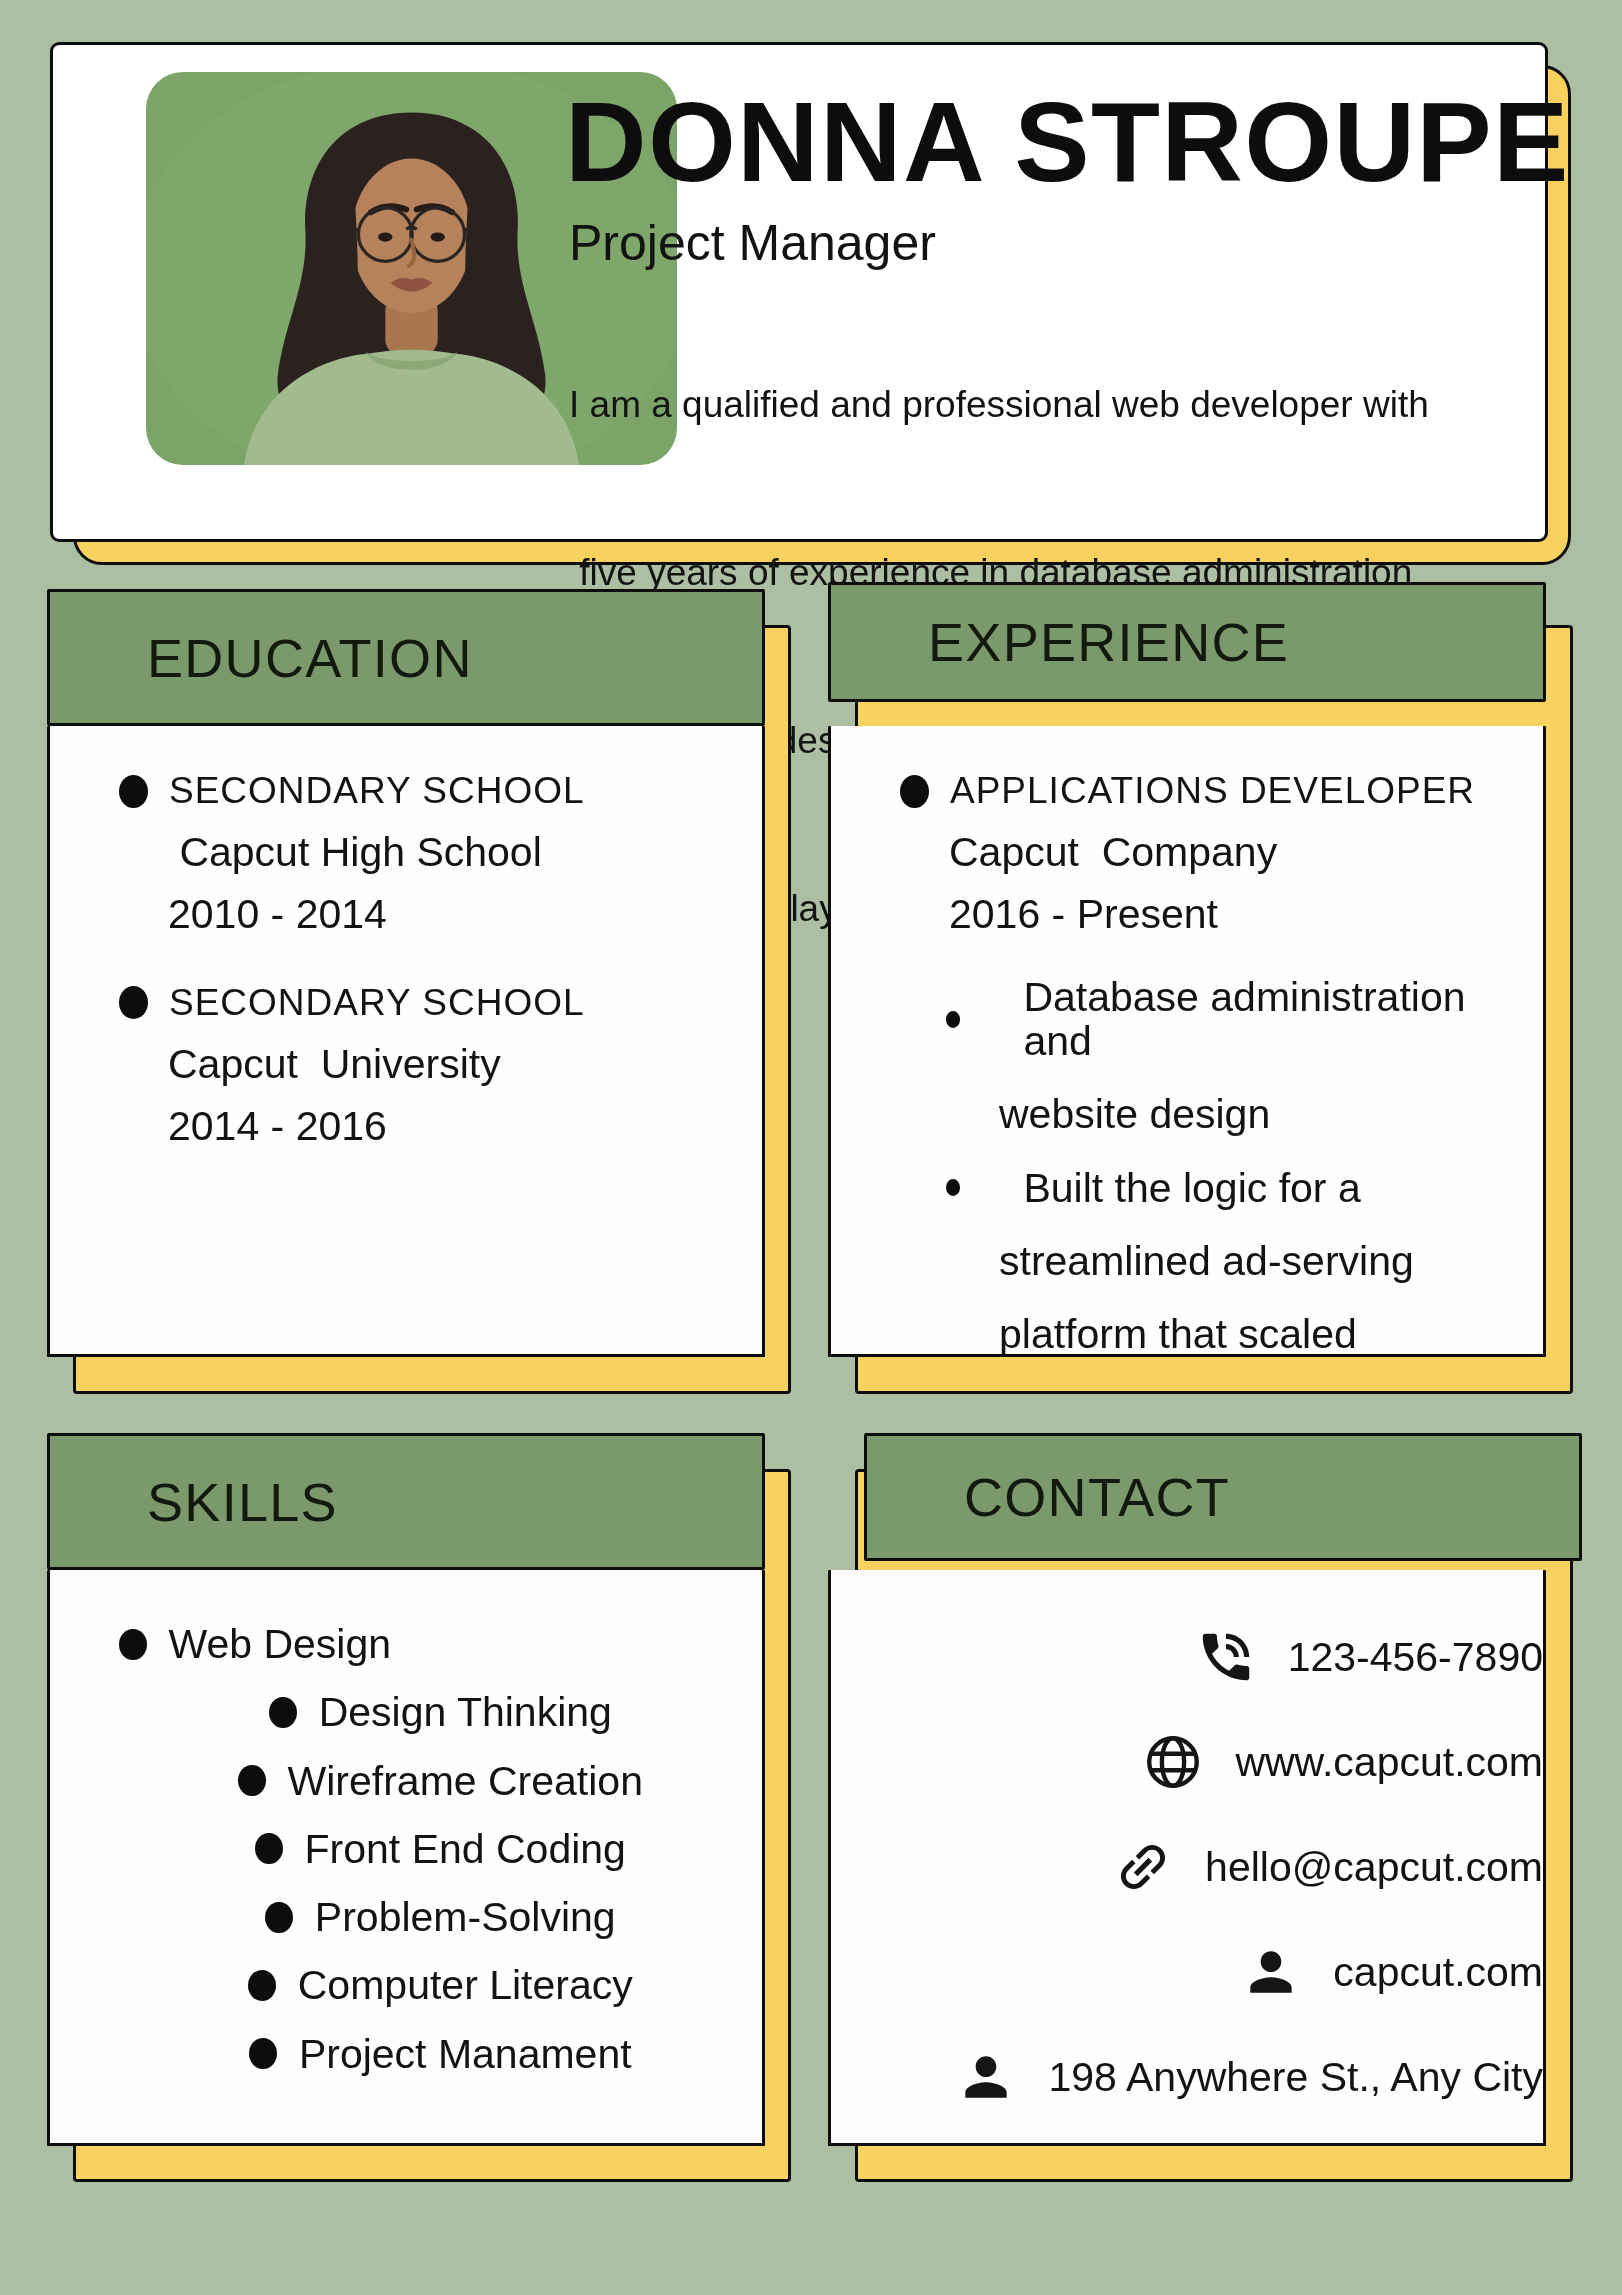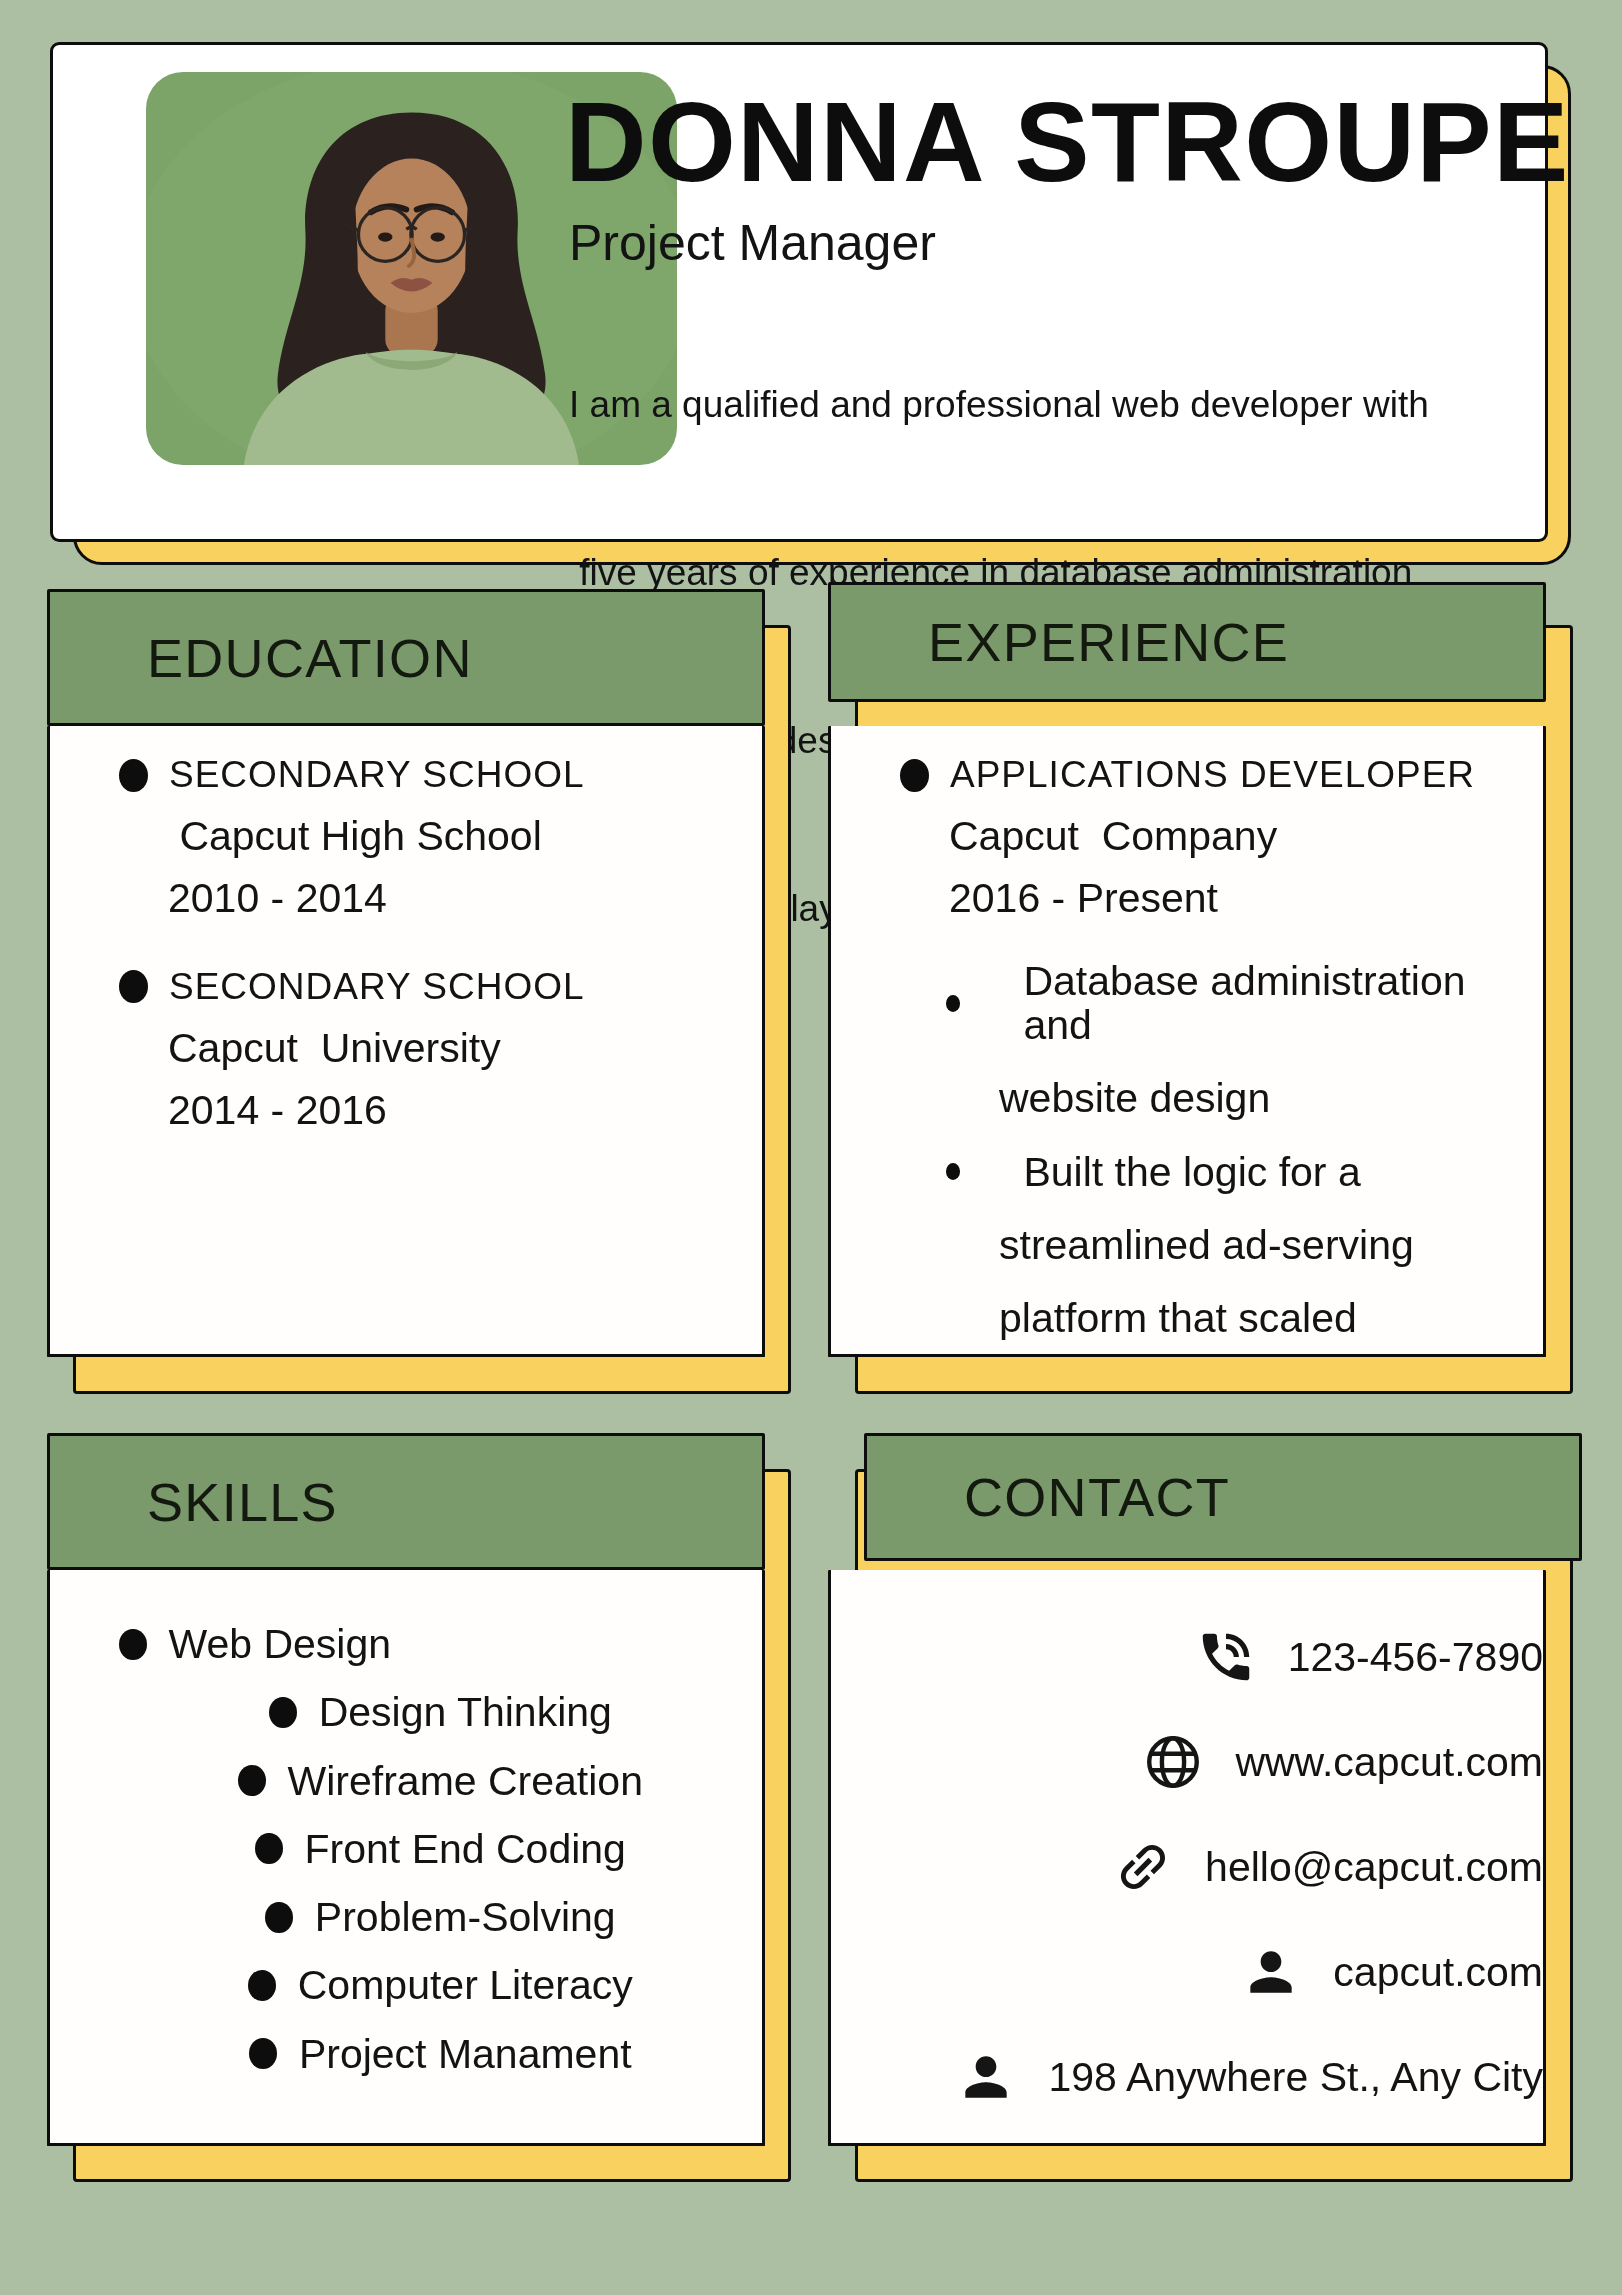--- a/index.html
+++ b/index.html
@@ -58,7 +58,7 @@
   .utitle{font-size:37px;letter-spacing:1px;white-space:pre-wrap;}
   .line{font-size:41px;margin:17.7px 0 0 118px;white-space:pre-wrap;line-height:1.08;}
   .entry + .entry{margin-top:46px;}
-  .elist{padding-top:28px;}
+  .elist{padding-top:44px;}
   .subrow{display:flex;align-items:center;margin:39px 0 0 115px;font-size:41px;line-height:1.08;gap:24px;}
   .subrow.tight{margin-top:29px;}
   .subcont{margin:29px 0 0 168px;font-size:41px;line-height:1.08;}

